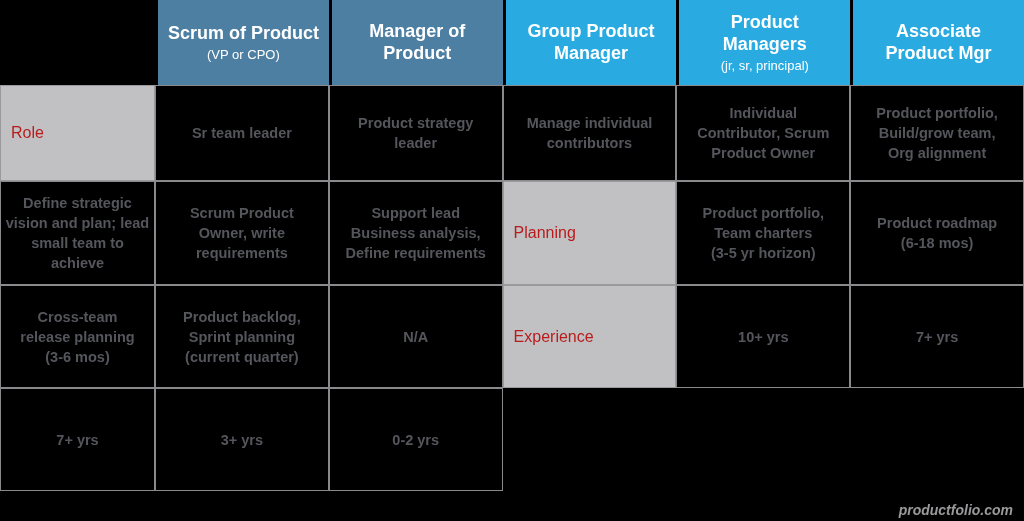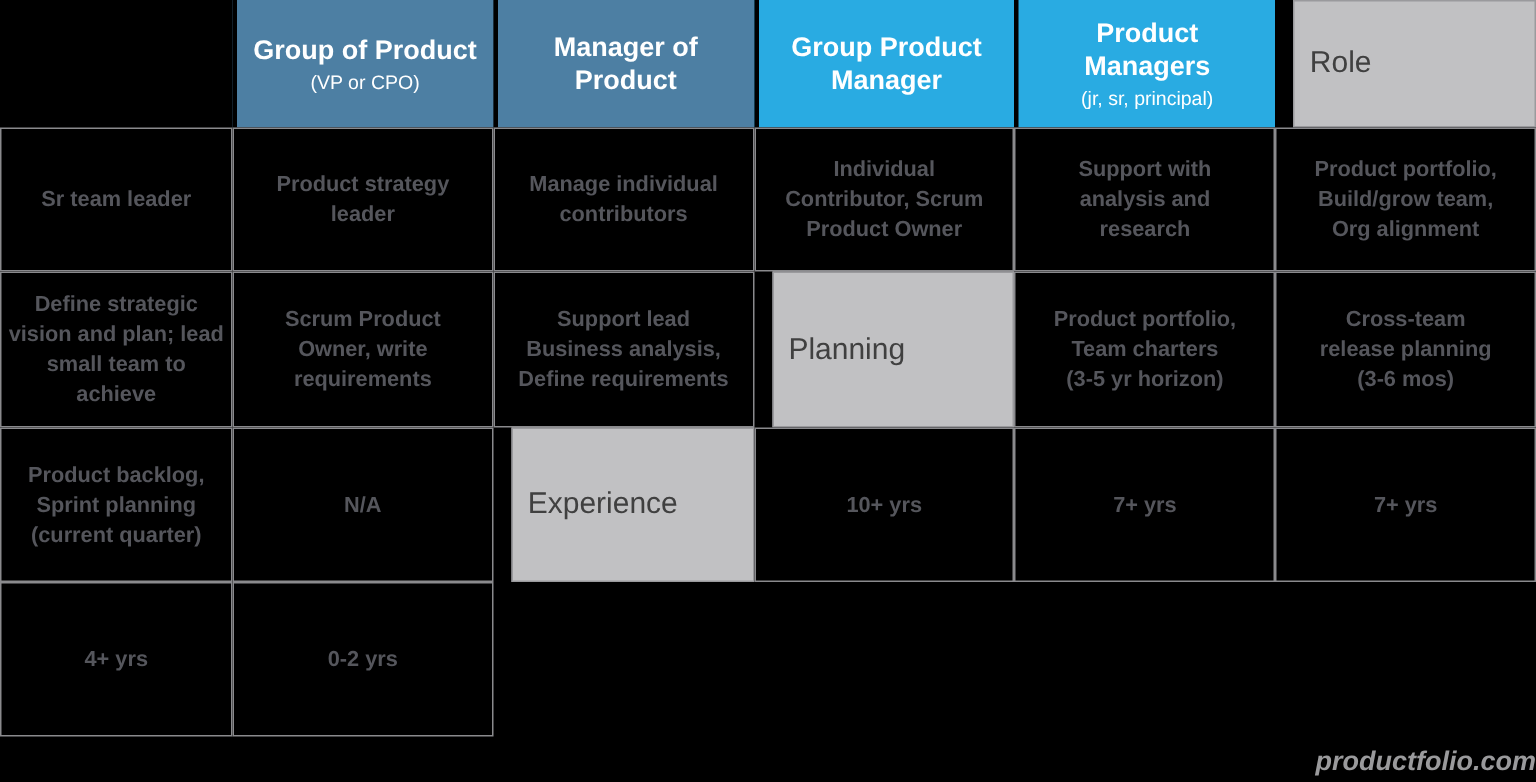--- a/index.html
+++ b/index.html
@@ -51,7 +51,7 @@
     <div class="corner"></div>
 
     <div class="head steel">
-      <span class="title">Group of Product</span>
+      <span class="title">Scrum of Product</span>
       <span class="sub">(VP or CPO)</span>
     </div>
     <div class="head steel">

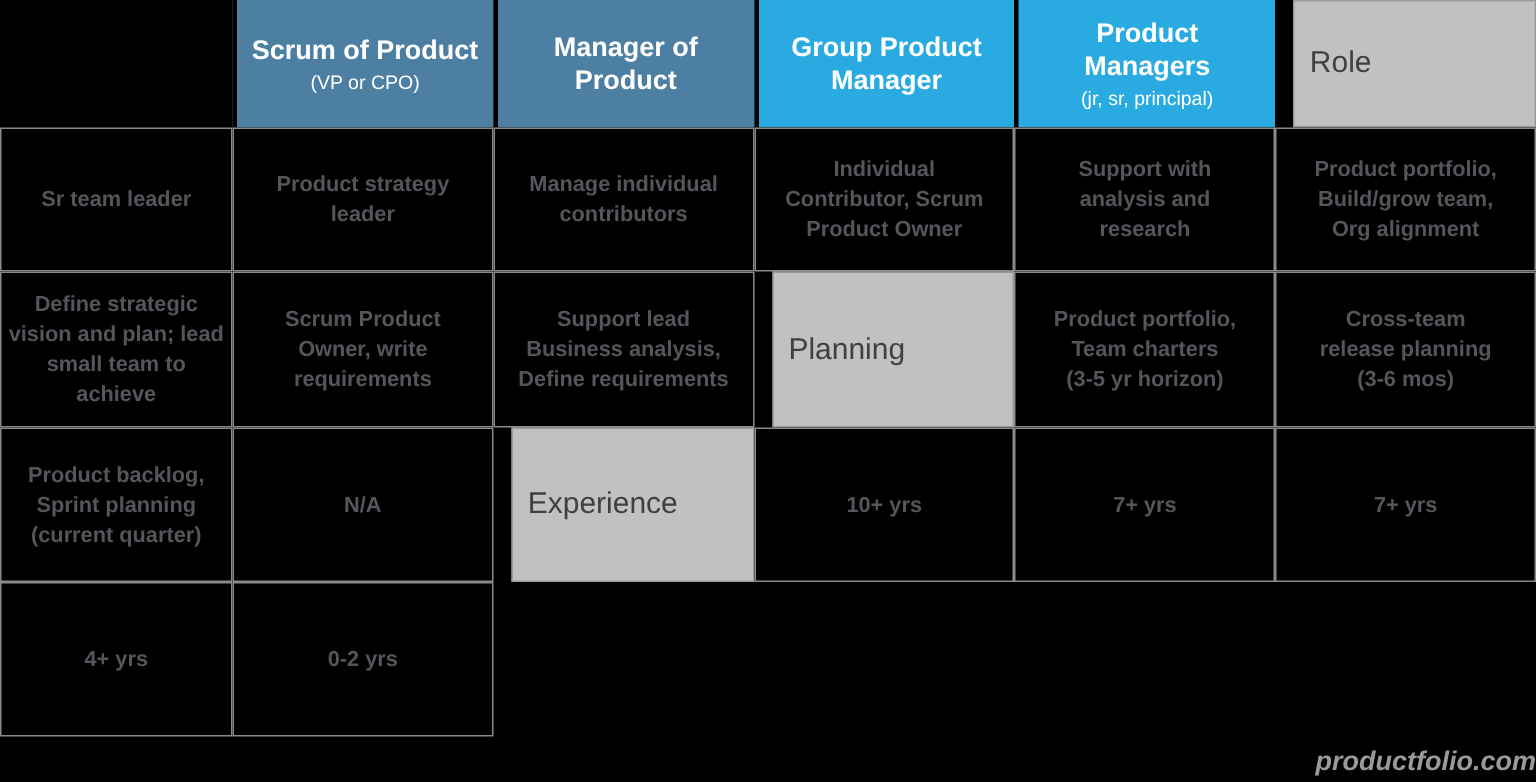--- a/index.html
+++ b/index.html
@@ -69,6 +69,11 @@
 Managers</span>
       <span class="sub">(jr, sr, principal)</span>
     </div>
+    <div class="head cyan">
+      <span class="title">Associate
+Product Mgr</span>
+
+    </div>
 
     <div class="rowlabel">Role</div>
     <div class="cell">Sr team leader</div>

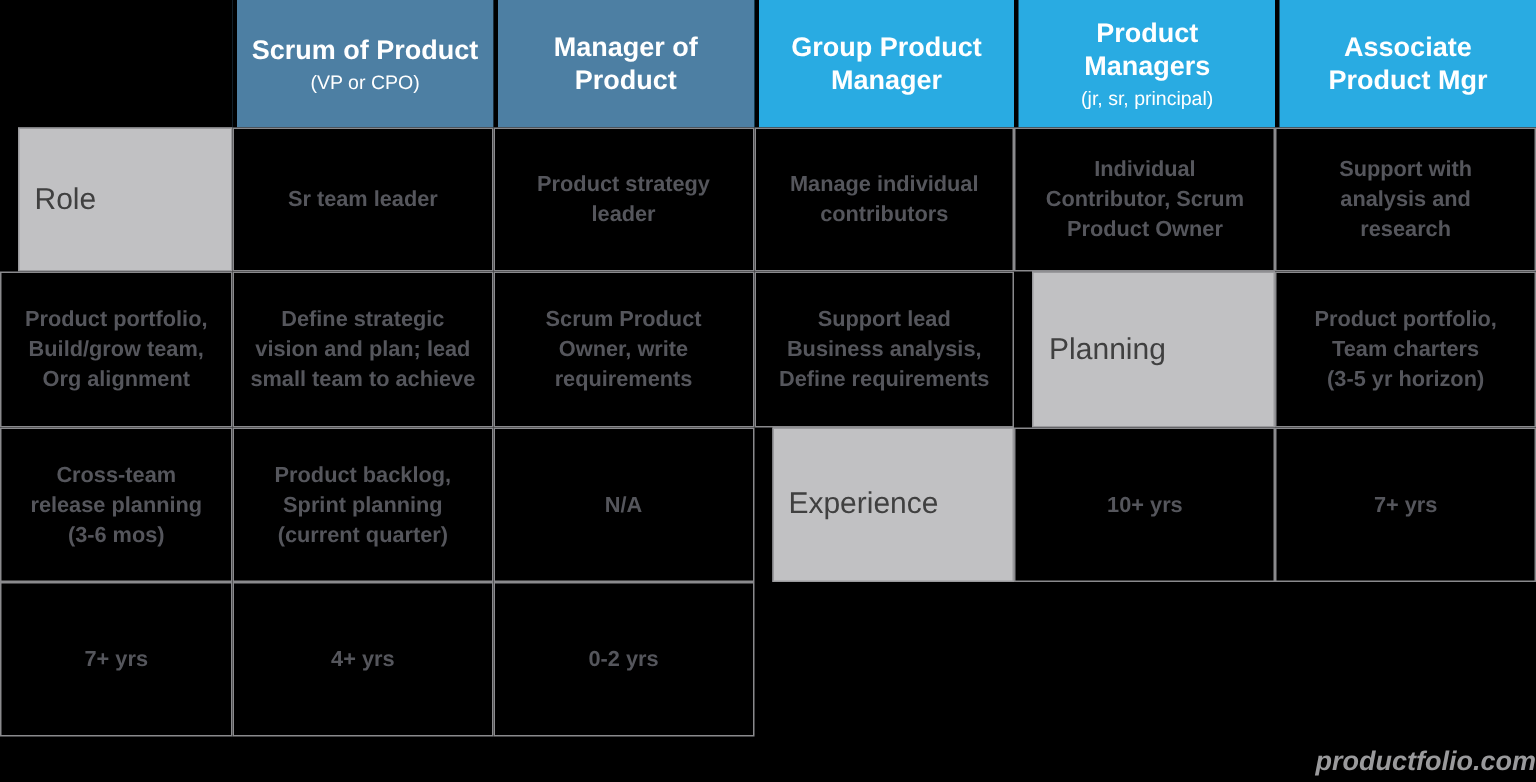--- a/index.html
+++ b/index.html
@@ -84,9 +84,6 @@
     <div class="cell">Individual
 Contributor, Scrum
 Product Owner</div>
-    <div class="cell">Support with
-analysis and
-research</div>
 
     <div class="cell">Product portfolio,
 Build/grow team,

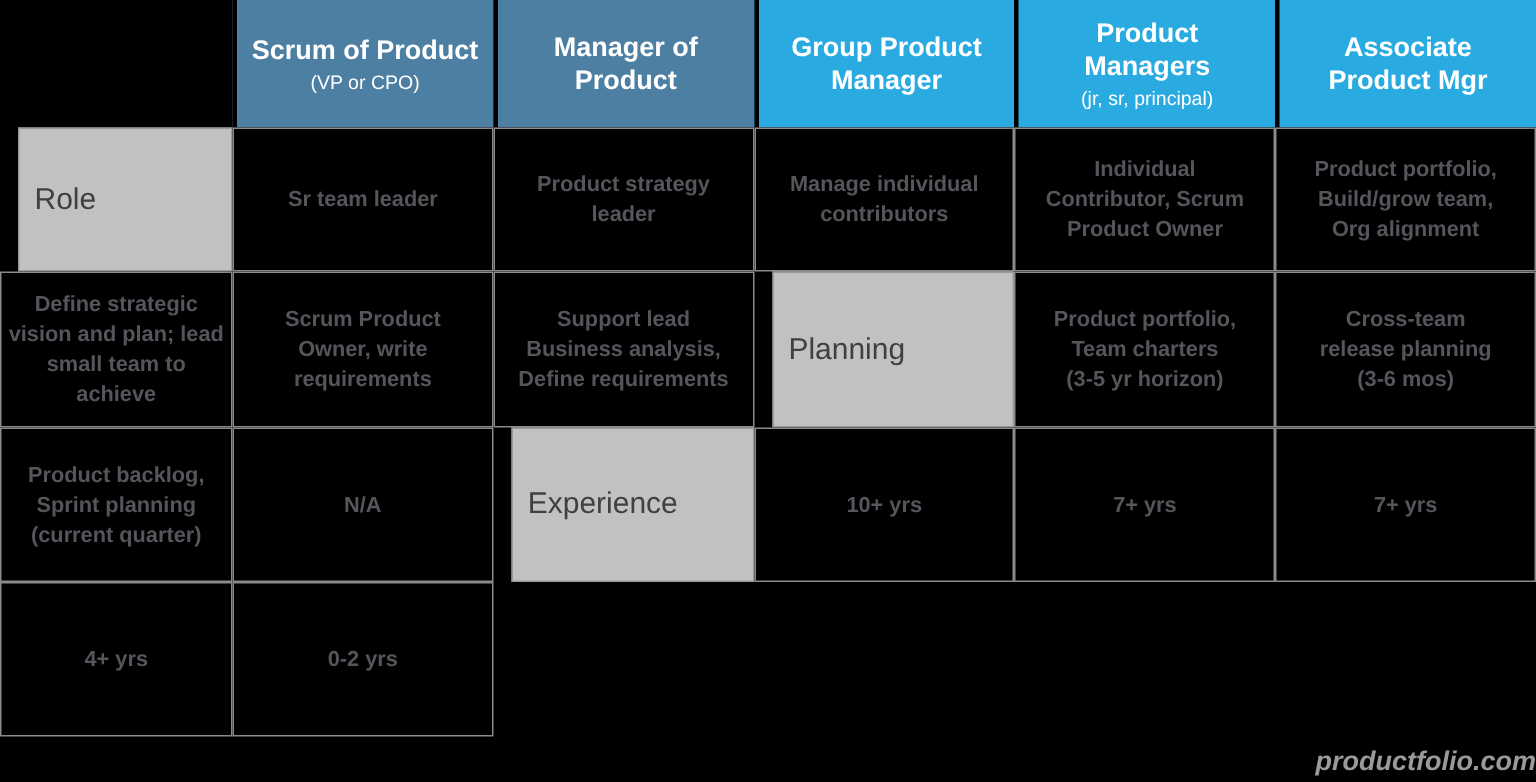--- a/index.html
+++ b/index.html
@@ -26,9 +26,9 @@
   .head .sub   { font-size:13px; margin-top:2px; }
   .head .sub:empty { display:none; }
   .rowlabel {
-    background:#C1C1C3; color:#404040; font-size:20px;
+    background:#C1C1C3; color:#b91c1c; font-size:16px;
     display:flex; align-items:center; padding-left:10px;
-    border:1px solid #9A9A9D; box-sizing:border-box;margin-left:12px;
+    border:1px solid #9A9A9D; box-sizing:border-box;
   }
   .cell {
     background:#000000; color:#55565C; font-weight:bold;

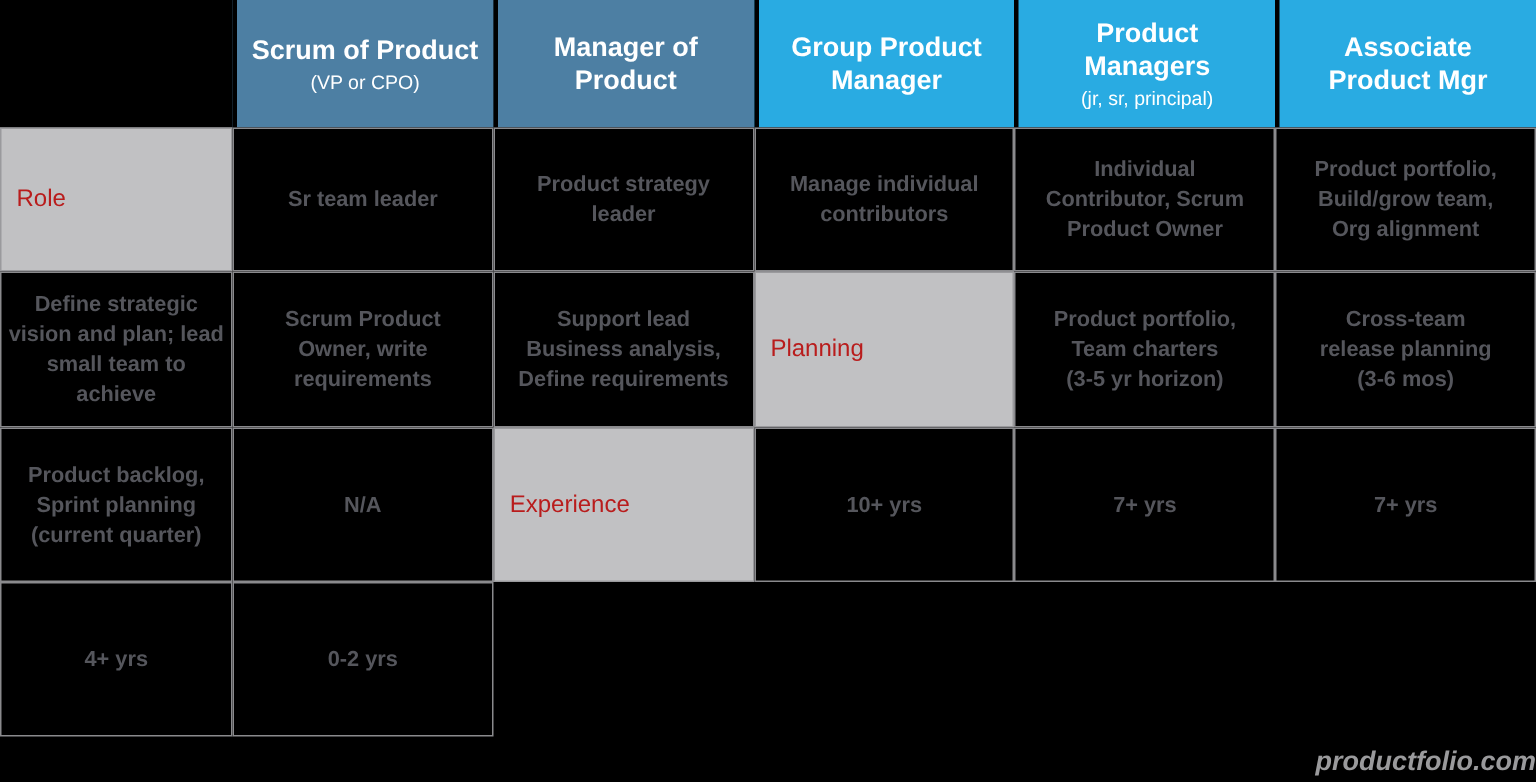--- a/index.html
+++ b/index.html
@@ -102,6 +102,8 @@
     <div class="cell">Product portfolio,
 Team charters
 (3-5 yr horizon)</div>
+    <div class="cell">Product roadmap
+(6-18 mos)</div>
     <div class="cell">Cross-team
 release planning
 (3-6 mos)</div>

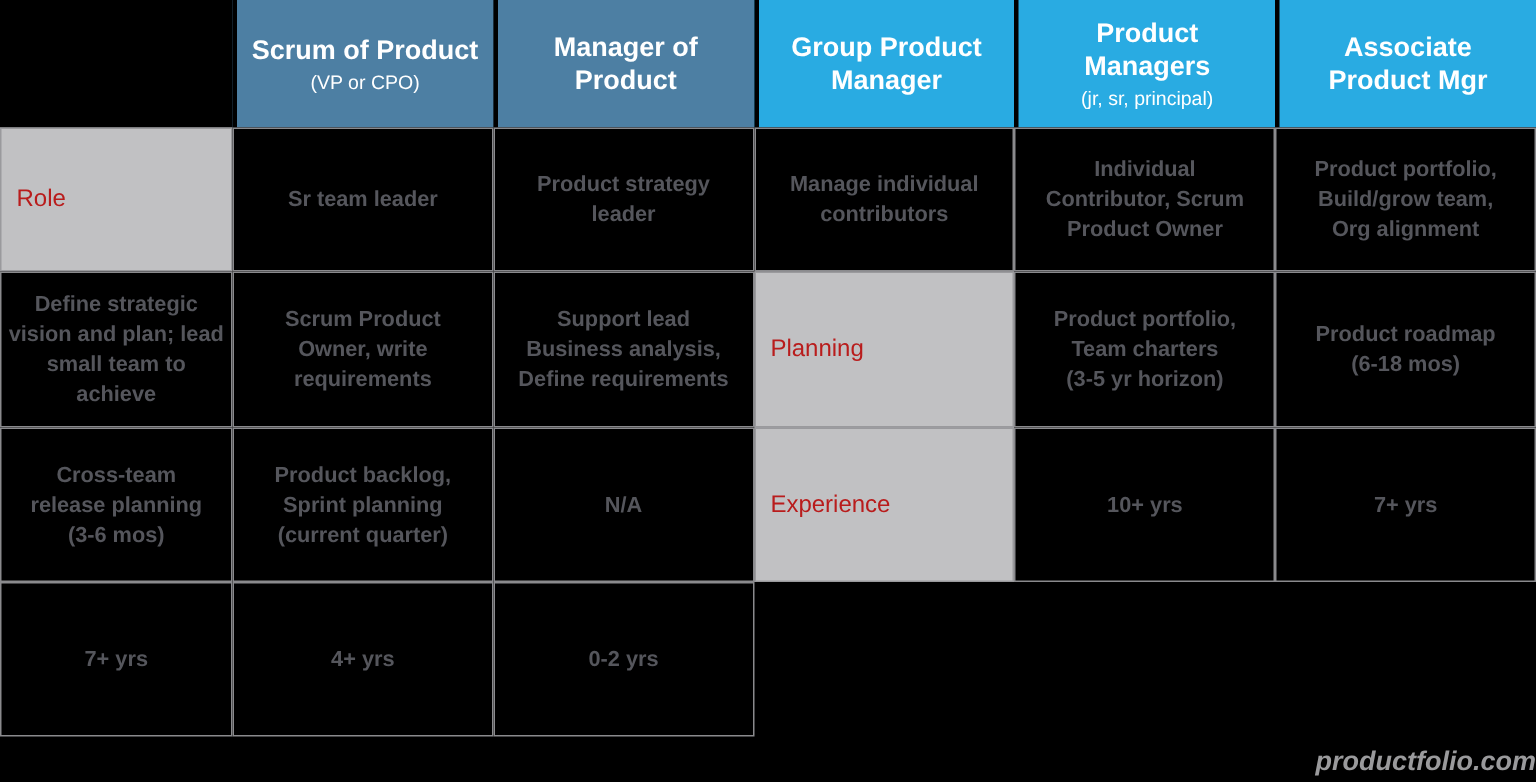--- a/index.html
+++ b/index.html
@@ -116,7 +116,7 @@
     <div class="cell">10+ yrs</div>
     <div class="cell">7+ yrs</div>
     <div class="cell">7+ yrs</div>
-    <div class="cell">4+ yrs</div>
+    <div class="cell">3+ yrs</div>
     <div class="cell">0-2 yrs</div>
 
   </div>

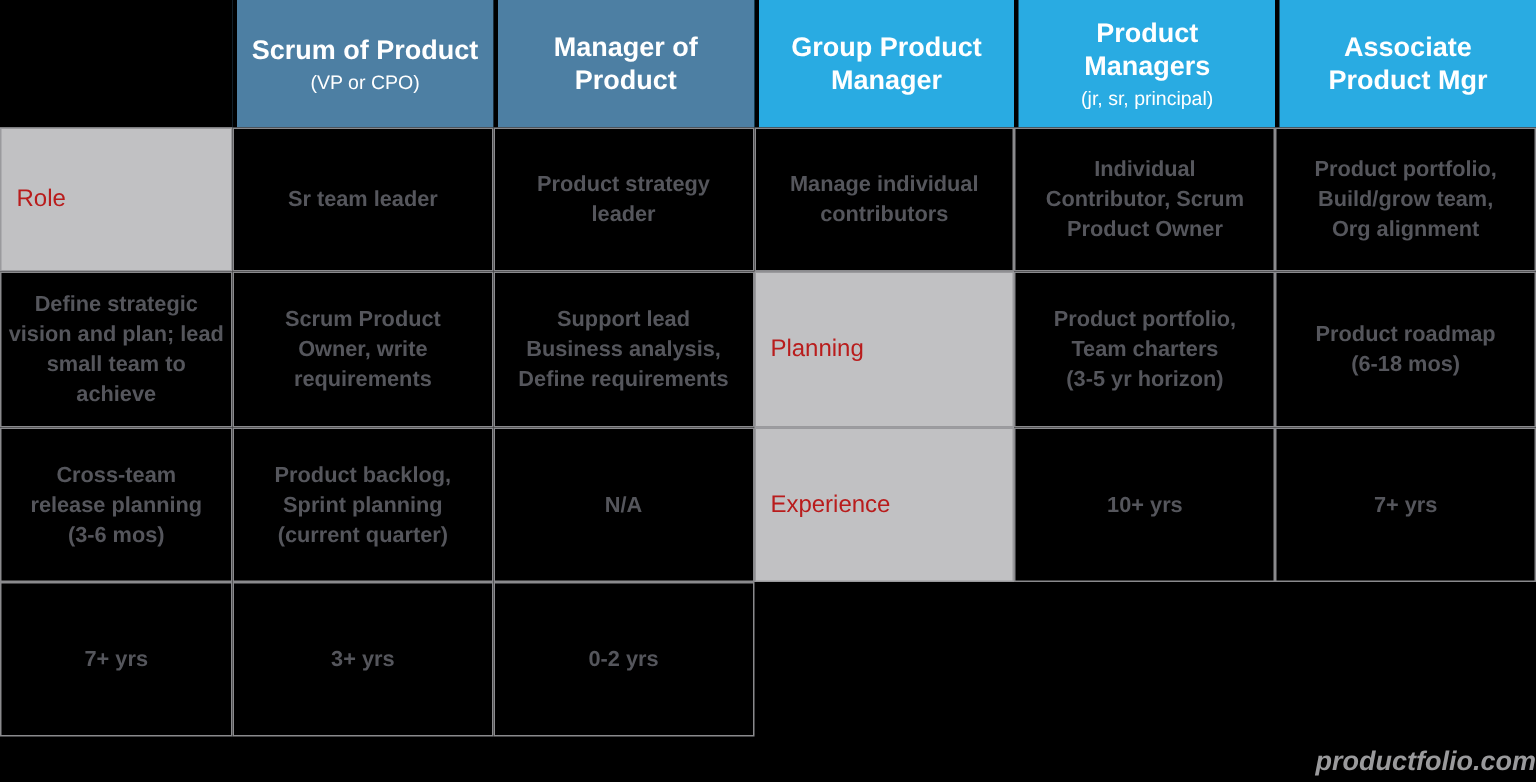--- a/index.html
+++ b/index.html
@@ -38,8 +38,8 @@
     border:1px solid #8A8A8D; box-sizing:border-box; padding:2px 4px;
   }
   .watermark {
-    position:absolute; right:0; bottom:3px;
-    color:#9A9A9C; font-size:18px; font-style:italic; font-weight:bold;
+    position:absolute; right:11px; bottom:3px;
+    color:#9A9A9C; font-size:14px; font-style:italic; font-weight:bold;
   }
 </style>
 </head>

